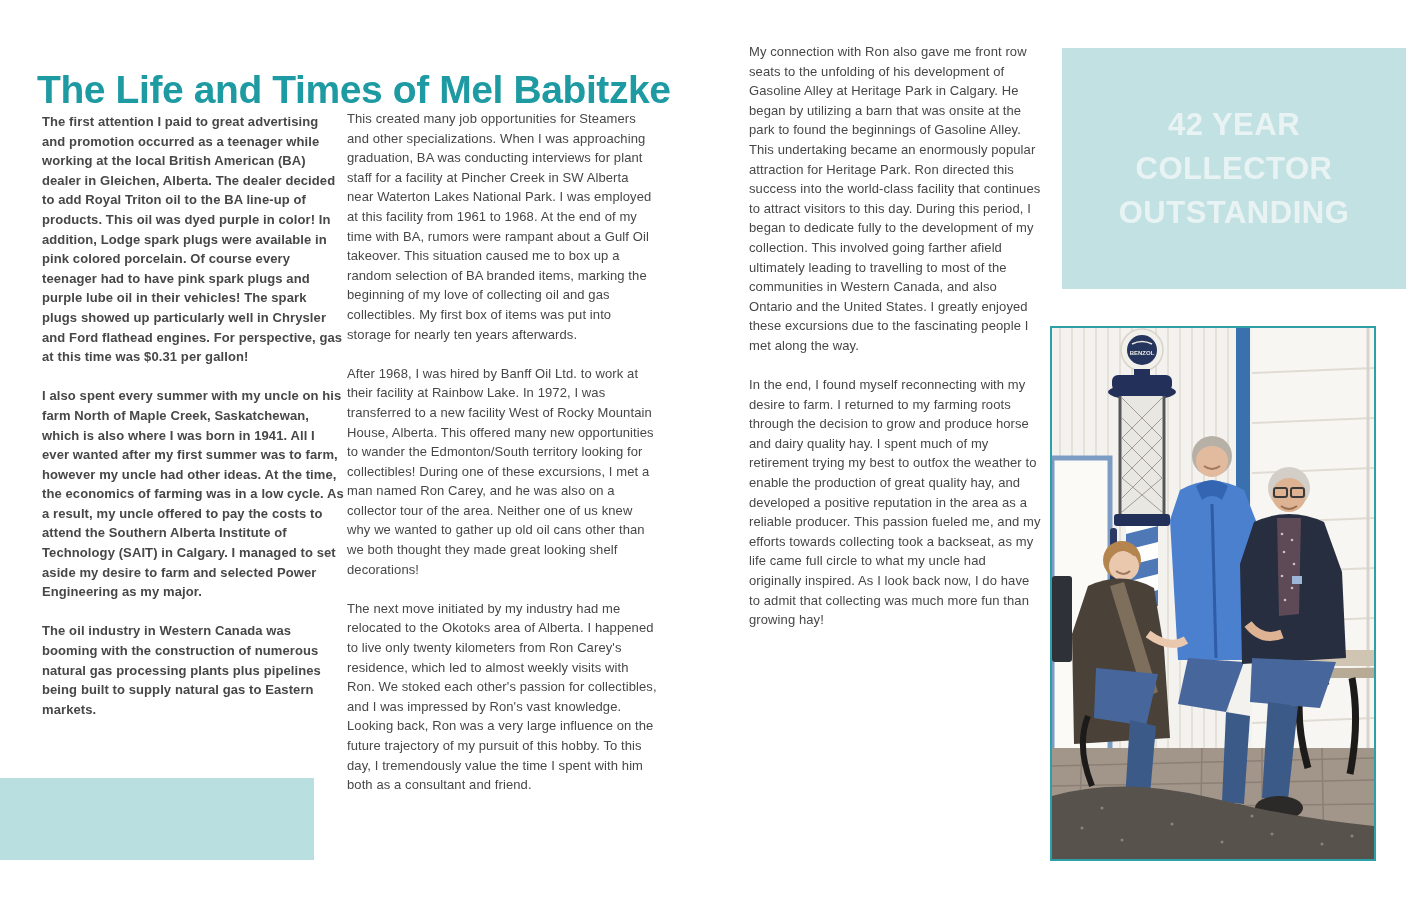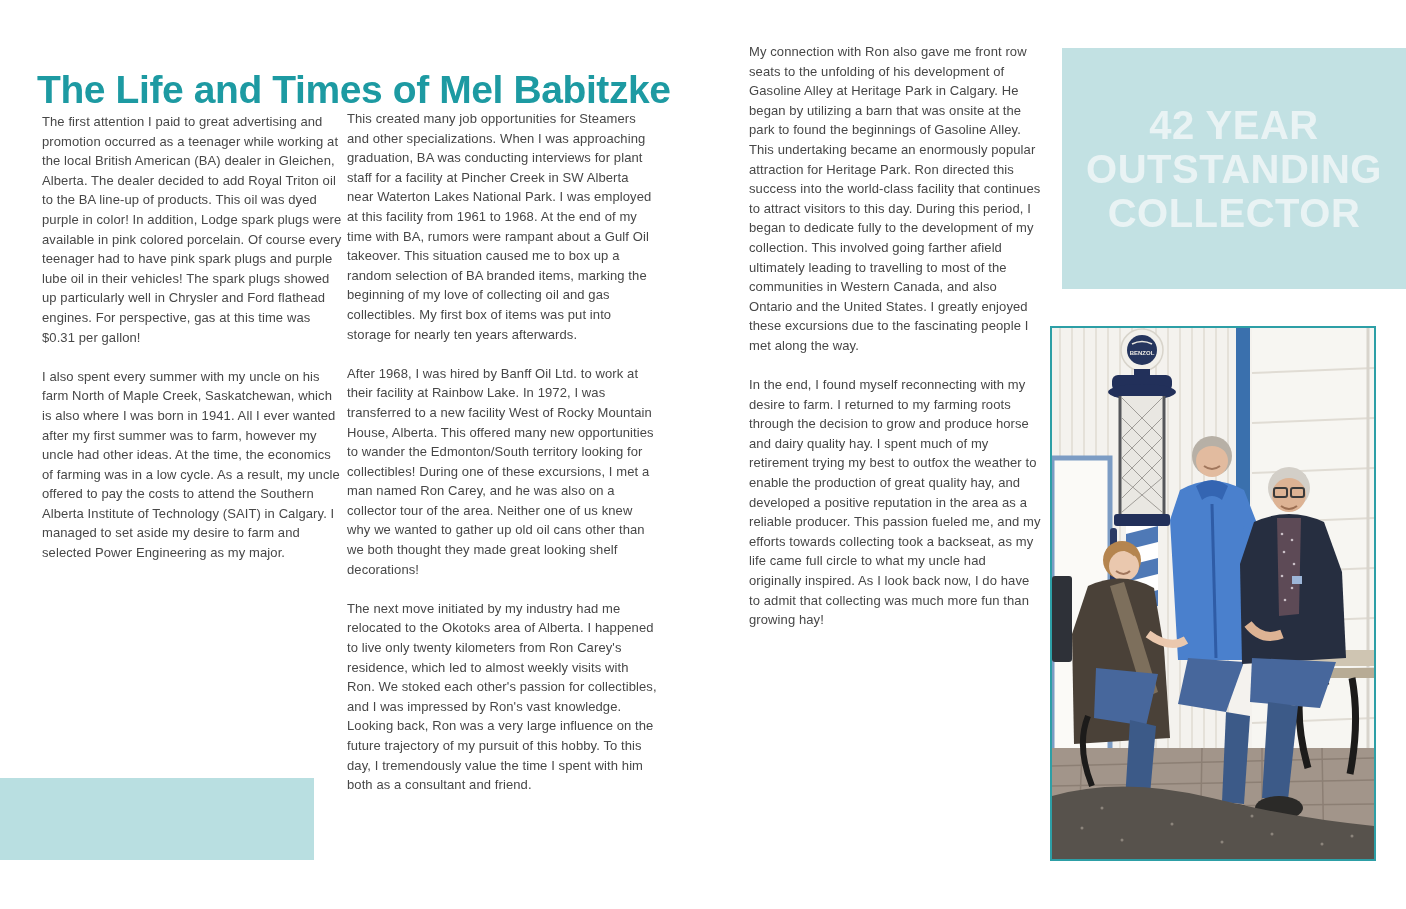--- a/index.html
+++ b/index.html
@@ -16,7 +16,7 @@
     position:absolute;font-size:13px;line-height:19.6px;color:#474747;letter-spacing:0.1px;
   }
   .col p{margin:0 0 19.6px 0;}
-  .col-1{left:42px;top:112px;width:302px;}
+  .col-1{left:42px;top:112px;width:302px;font-weight:bold;}
   .col-2{left:347px;top:109px;width:310px;}
   .col-3{left:749px;top:42px;width:292px;}
   .callout{

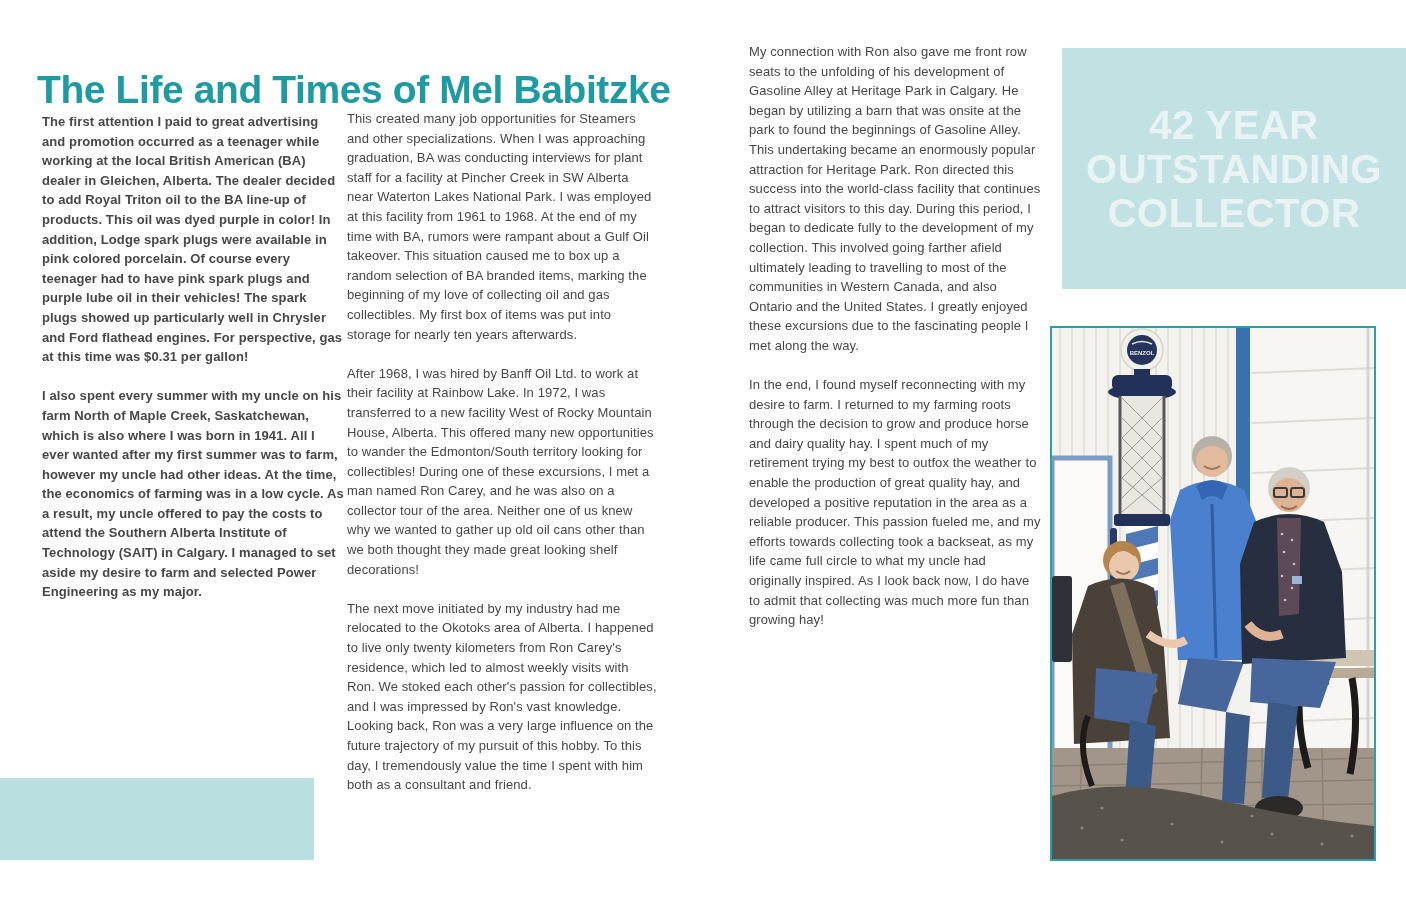--- a/index.html
+++ b/index.html
@@ -25,7 +25,7 @@
     display:flex;flex-direction:column;justify-content:center;align-items:center;text-align:center;
   }
   .callout .line{
-    font-size:40px;font-weight:bold;line-height:44px;letter-spacing:0.5px;color:#e9f3f4;text-align:center;
+    font-size:31px;font-weight:bold;line-height:44px;letter-spacing:0.5px;color:#e9f3f4;text-align:center;
   }
   .photo-frame{
     position:absolute;left:1050px;top:326px;width:322px;height:531px;

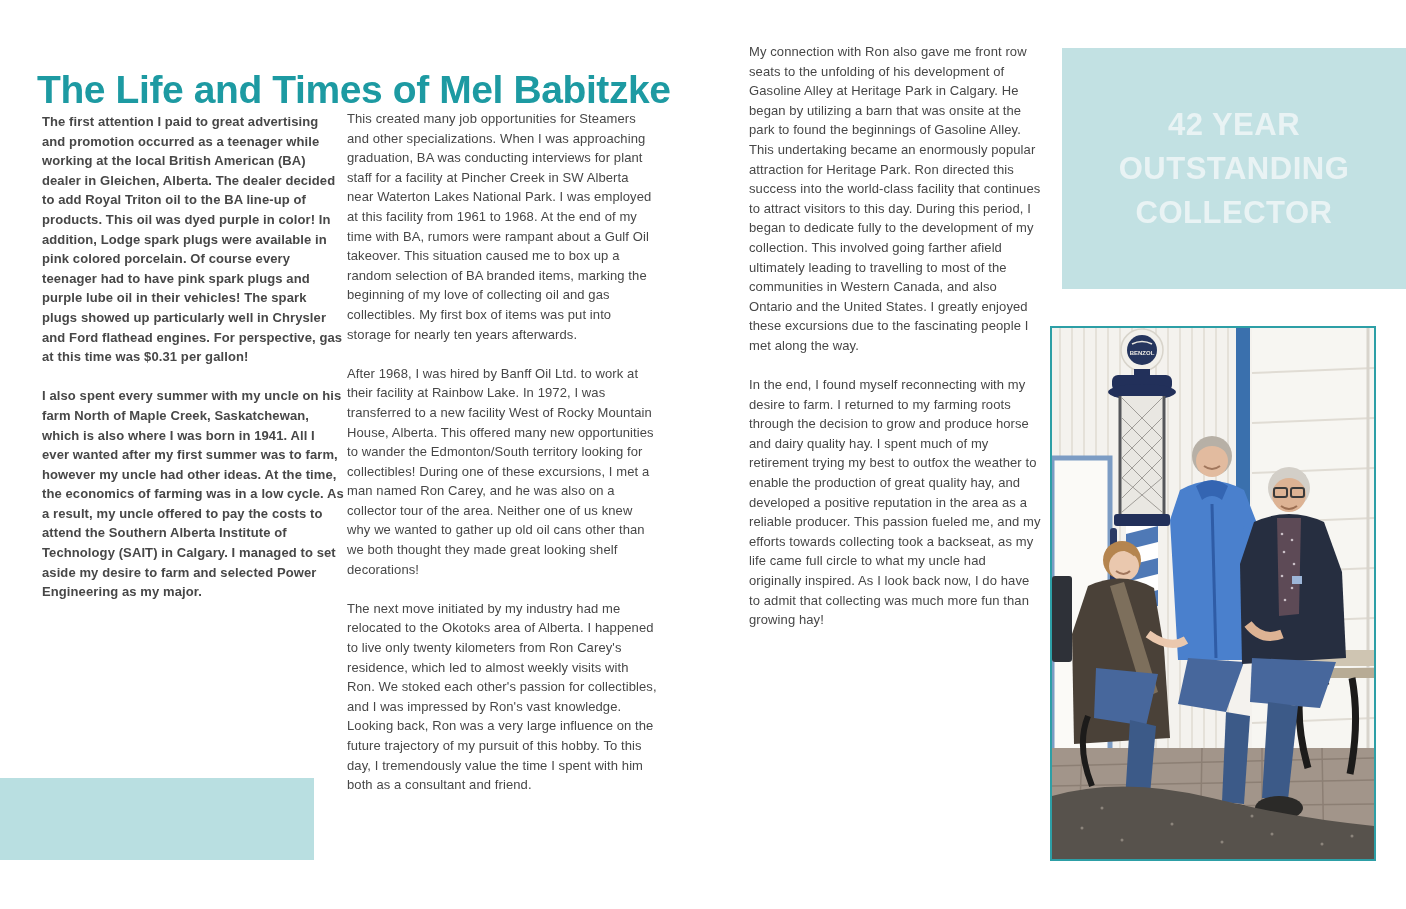--- a/index.html
+++ b/index.html
@@ -61,8 +61,8 @@
 
   <div class="callout">
     <div class="line">42 YEAR</div>
+    <div class="line">COLLECTOR</div>
     <div class="line">OUTSTANDING</div>
-    <div class="line">COLLECTOR</div>
   </div>
 
   <figure class="photo-frame">

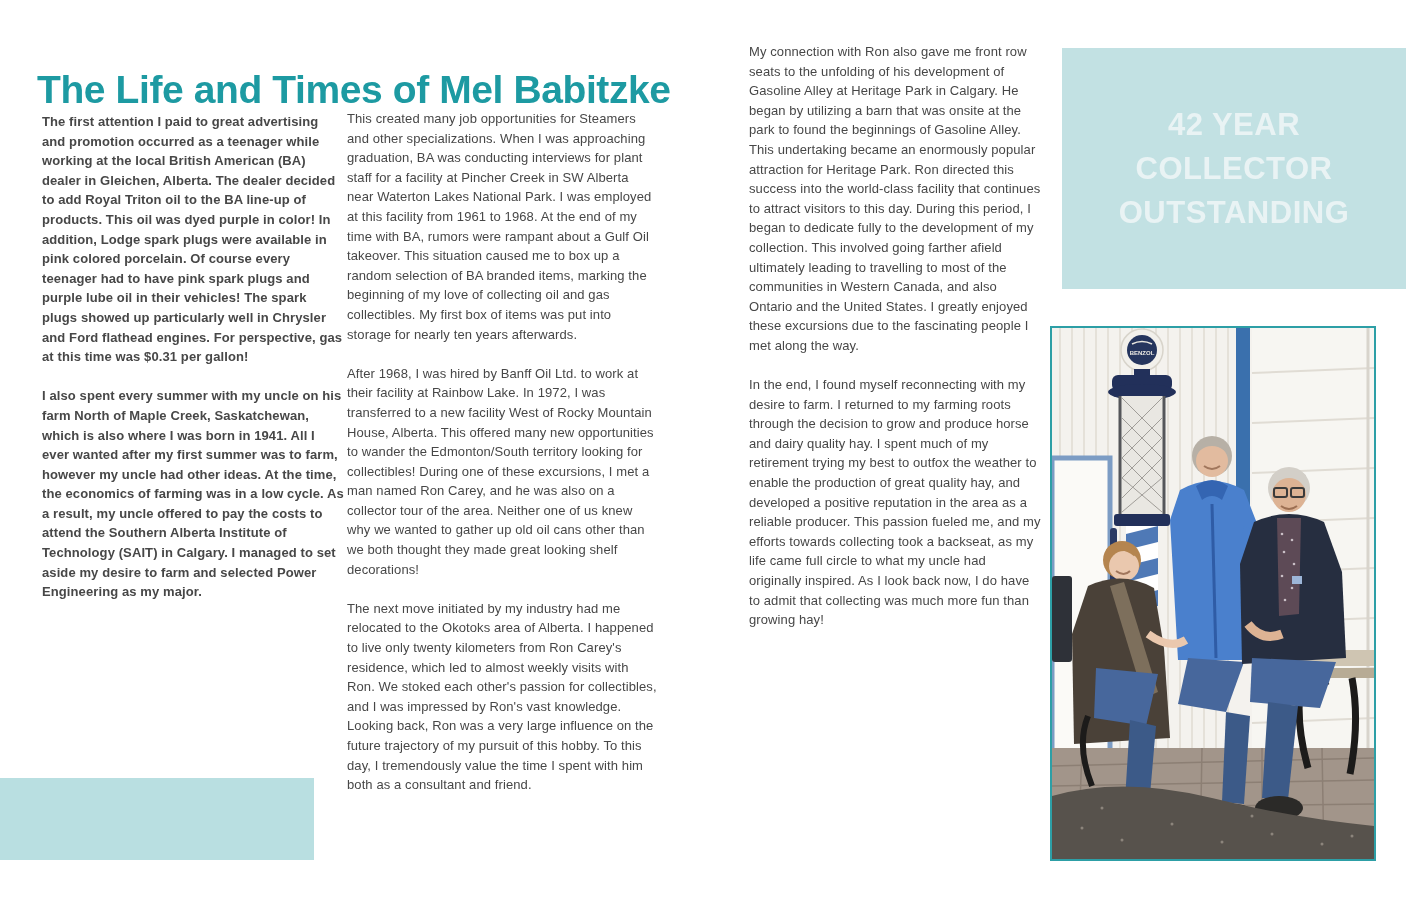--- a/index.html
+++ b/index.html
@@ -46,6 +46,7 @@
   <div class="col col-1">
     <p>The first attention I paid to great advertising and promotion occurred as a teenager while working at the local British American (BA) dealer in Gleichen, Alberta.  The dealer decided to add Royal Triton oil to the BA line-up of products. This oil was dyed purple in color! In addition, Lodge spark plugs were available in pink colored porcelain. Of course every teenager had to have pink spark plugs and purple lube oil in their vehicles! The spark plugs showed up particularly well in Chrysler and Ford flathead engines. For perspective, gas at this time was $0.31 per gallon!</p>
     <p>I also spent every summer with my uncle on his farm North of Maple Creek, Saskatchewan, which is also where I was born in 1941. All I ever wanted after my first summer was to farm, however my uncle had other ideas. At the time, the economics of farming was in a low cycle. As a result, my uncle offered to pay the costs to attend the Southern Alberta Institute of Technology (SAIT) in Calgary. I managed to set aside my desire to farm and selected Power Engineering as my major.</p>
+    <p>The oil industry in Western Canada was booming with the construction of numerous natural gas processing plants plus pipelines being built to supply natural gas to Eastern markets.</p>
   </div>
 
   <div class="col col-2">

